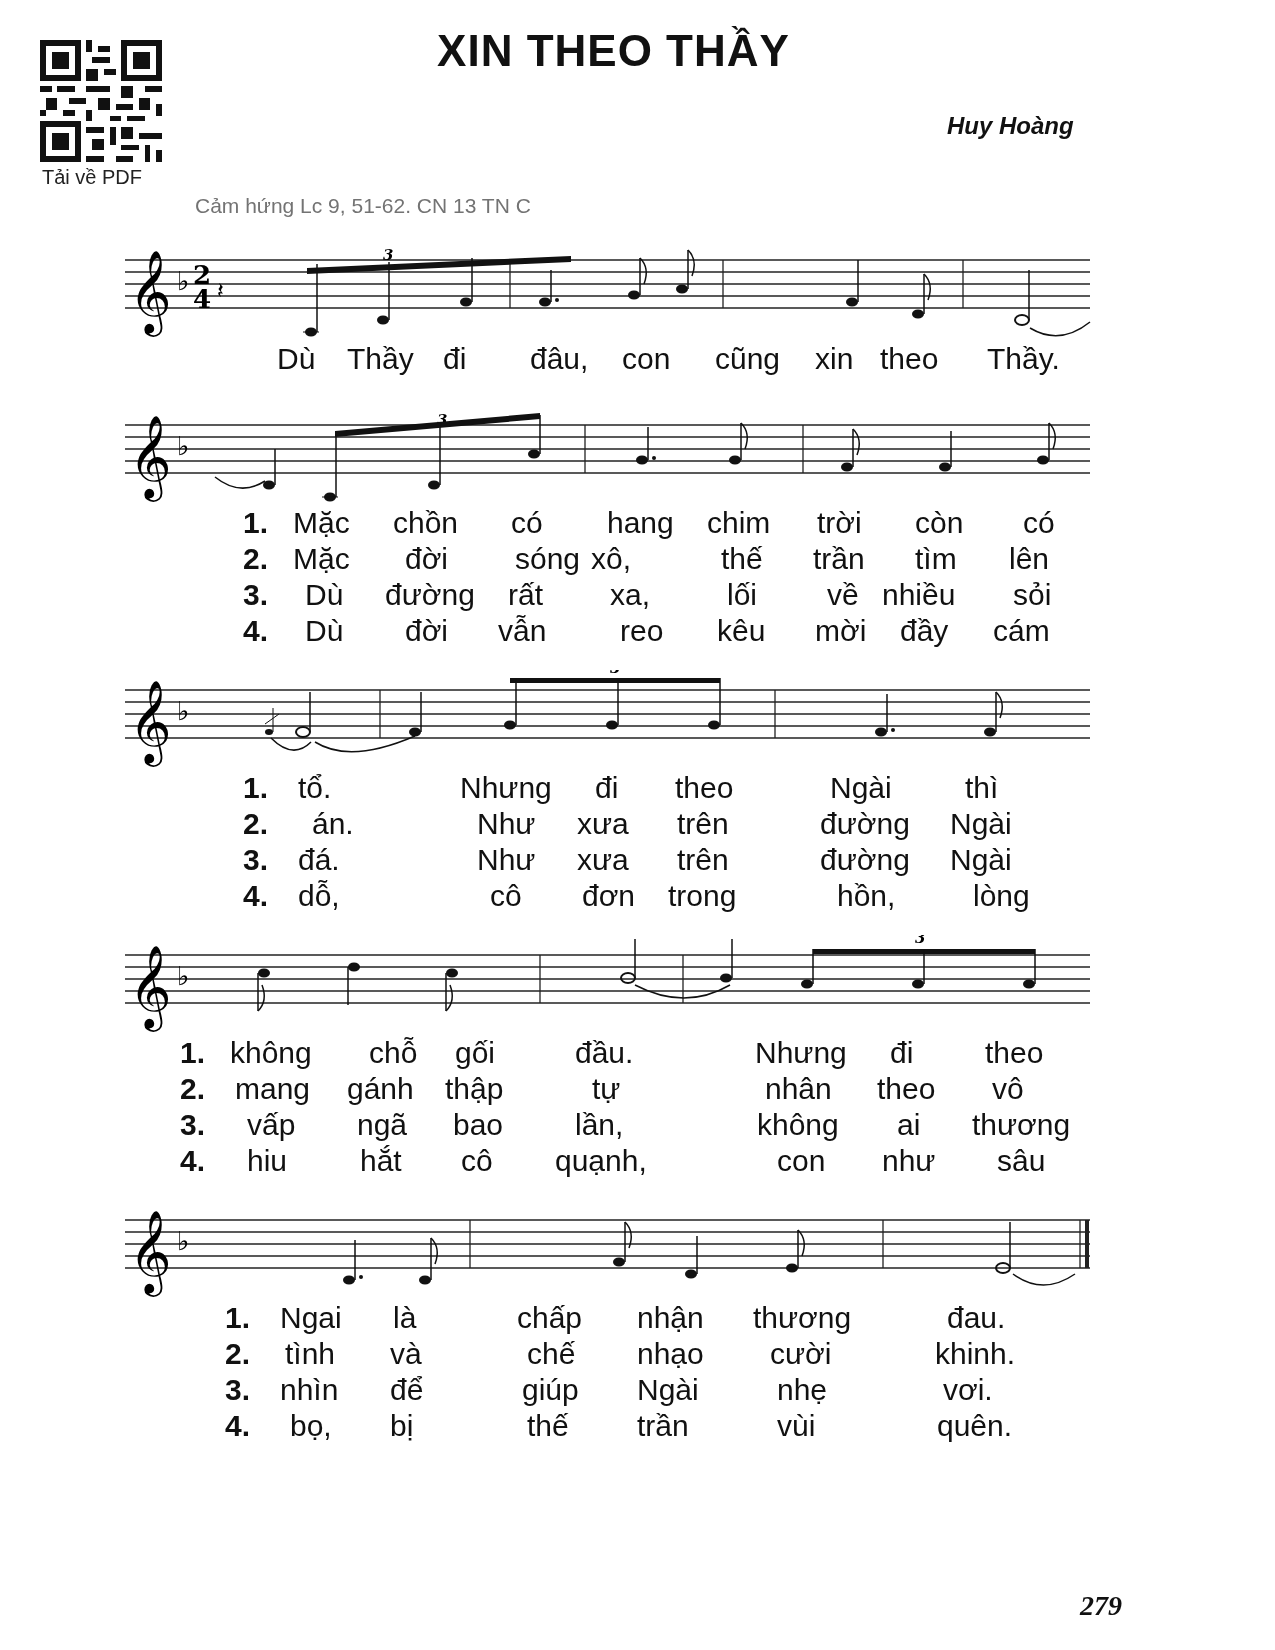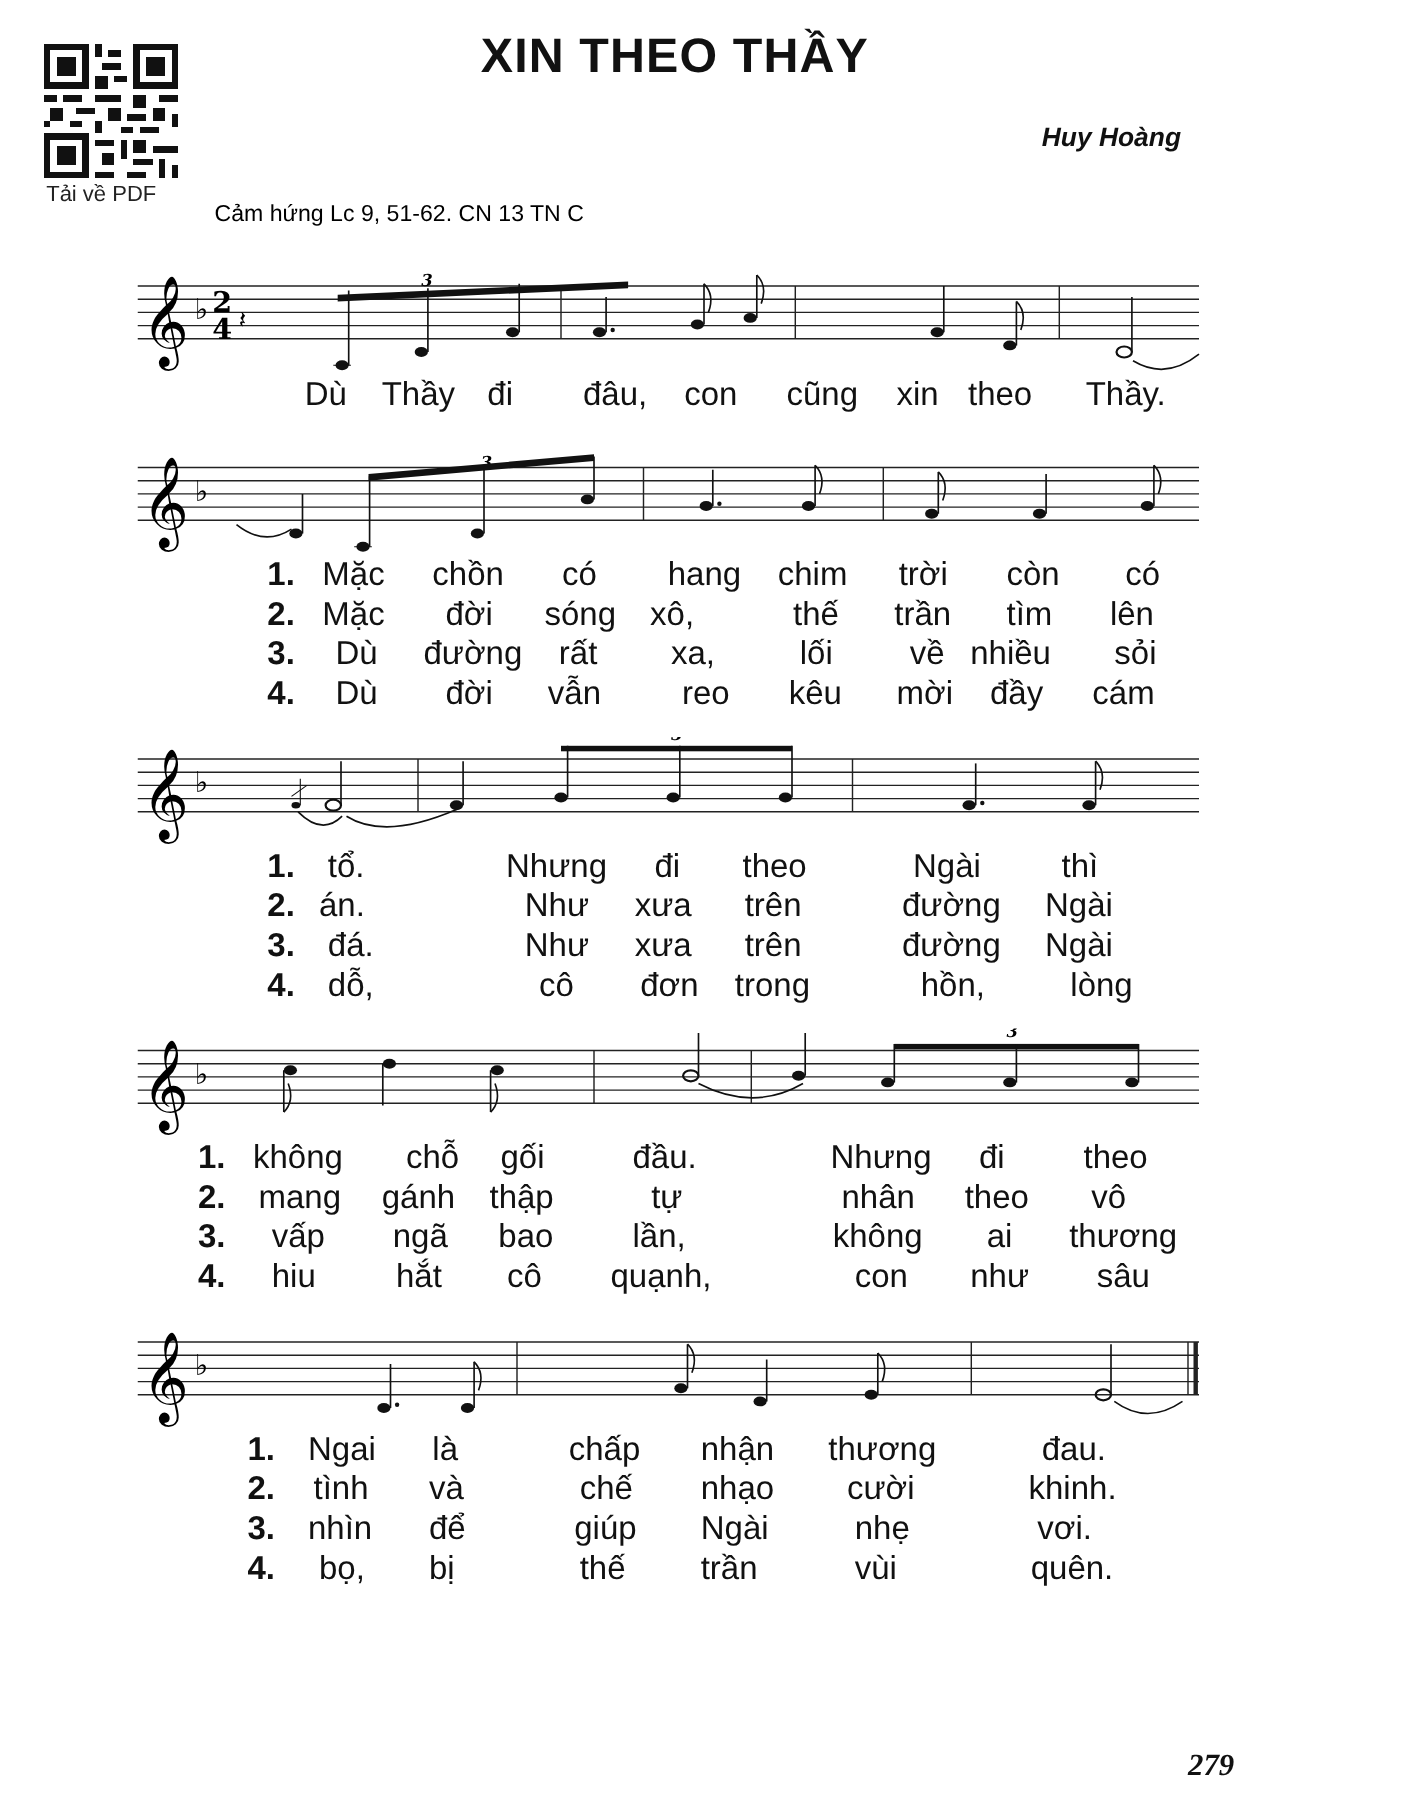--- a/index.html
+++ b/index.html
@@ -11,7 +11,7 @@
            font-size: 44px; font-weight: bold; letter-spacing: 1px; }
   .title span { position: relative; left: -24px; }
   .composer { position: absolute; left: 947px; top: 112px; font-size: 24px; font-weight: bold; font-style: italic; }
-  .inspiration { position: absolute; left: 195px; top: 183px; font-size: 21px; color: #000000; }
+  .inspiration { position: absolute; left: 195px; top: 194px; font-size: 21px; color: #737373; }
   .system { position: absolute; left: 125px; width: 1015px; }
   .staff svg { display: block; }
   .lyric-row { position: absolute; font-size: 30px; white-space: nowrap; }

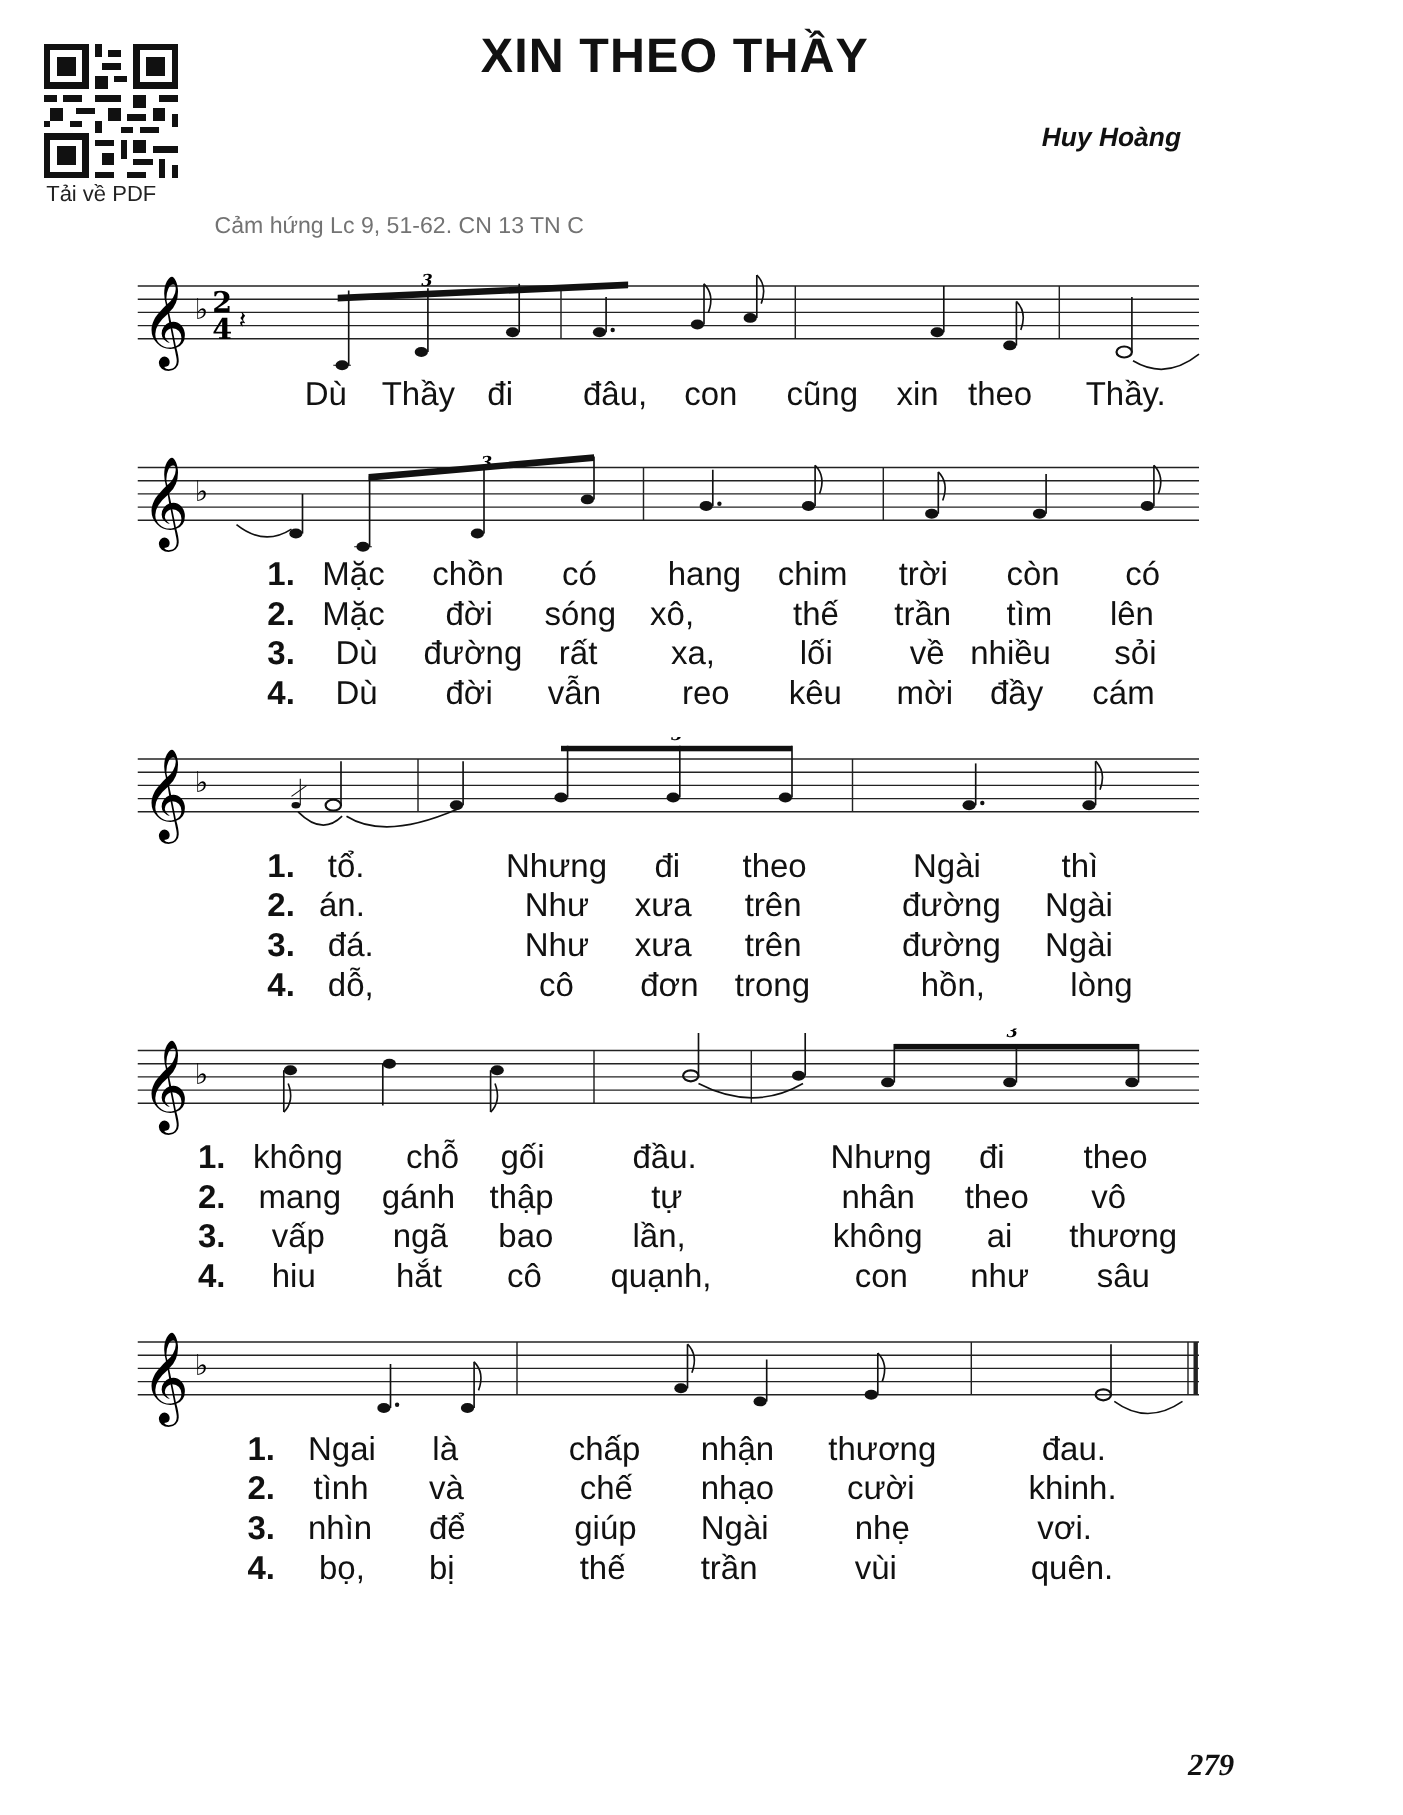--- a/index.html
+++ b/index.html
@@ -198,7 +198,7 @@
     <span class="num" style="left:118px">2.</span>
     <span class="w" style="left:168px">Mặc</span>
     <span class="w" style="left:280px">đời</span>
-    <span class="w" style="left:370px">sóng</span>
+    <span class="w" style="left:390px">sóng</span>
     <span class="w" style="left:466px">xô,</span>
     <span class="w" style="left:596px">thế</span>
     <span class="w" style="left:688px">trần</span>

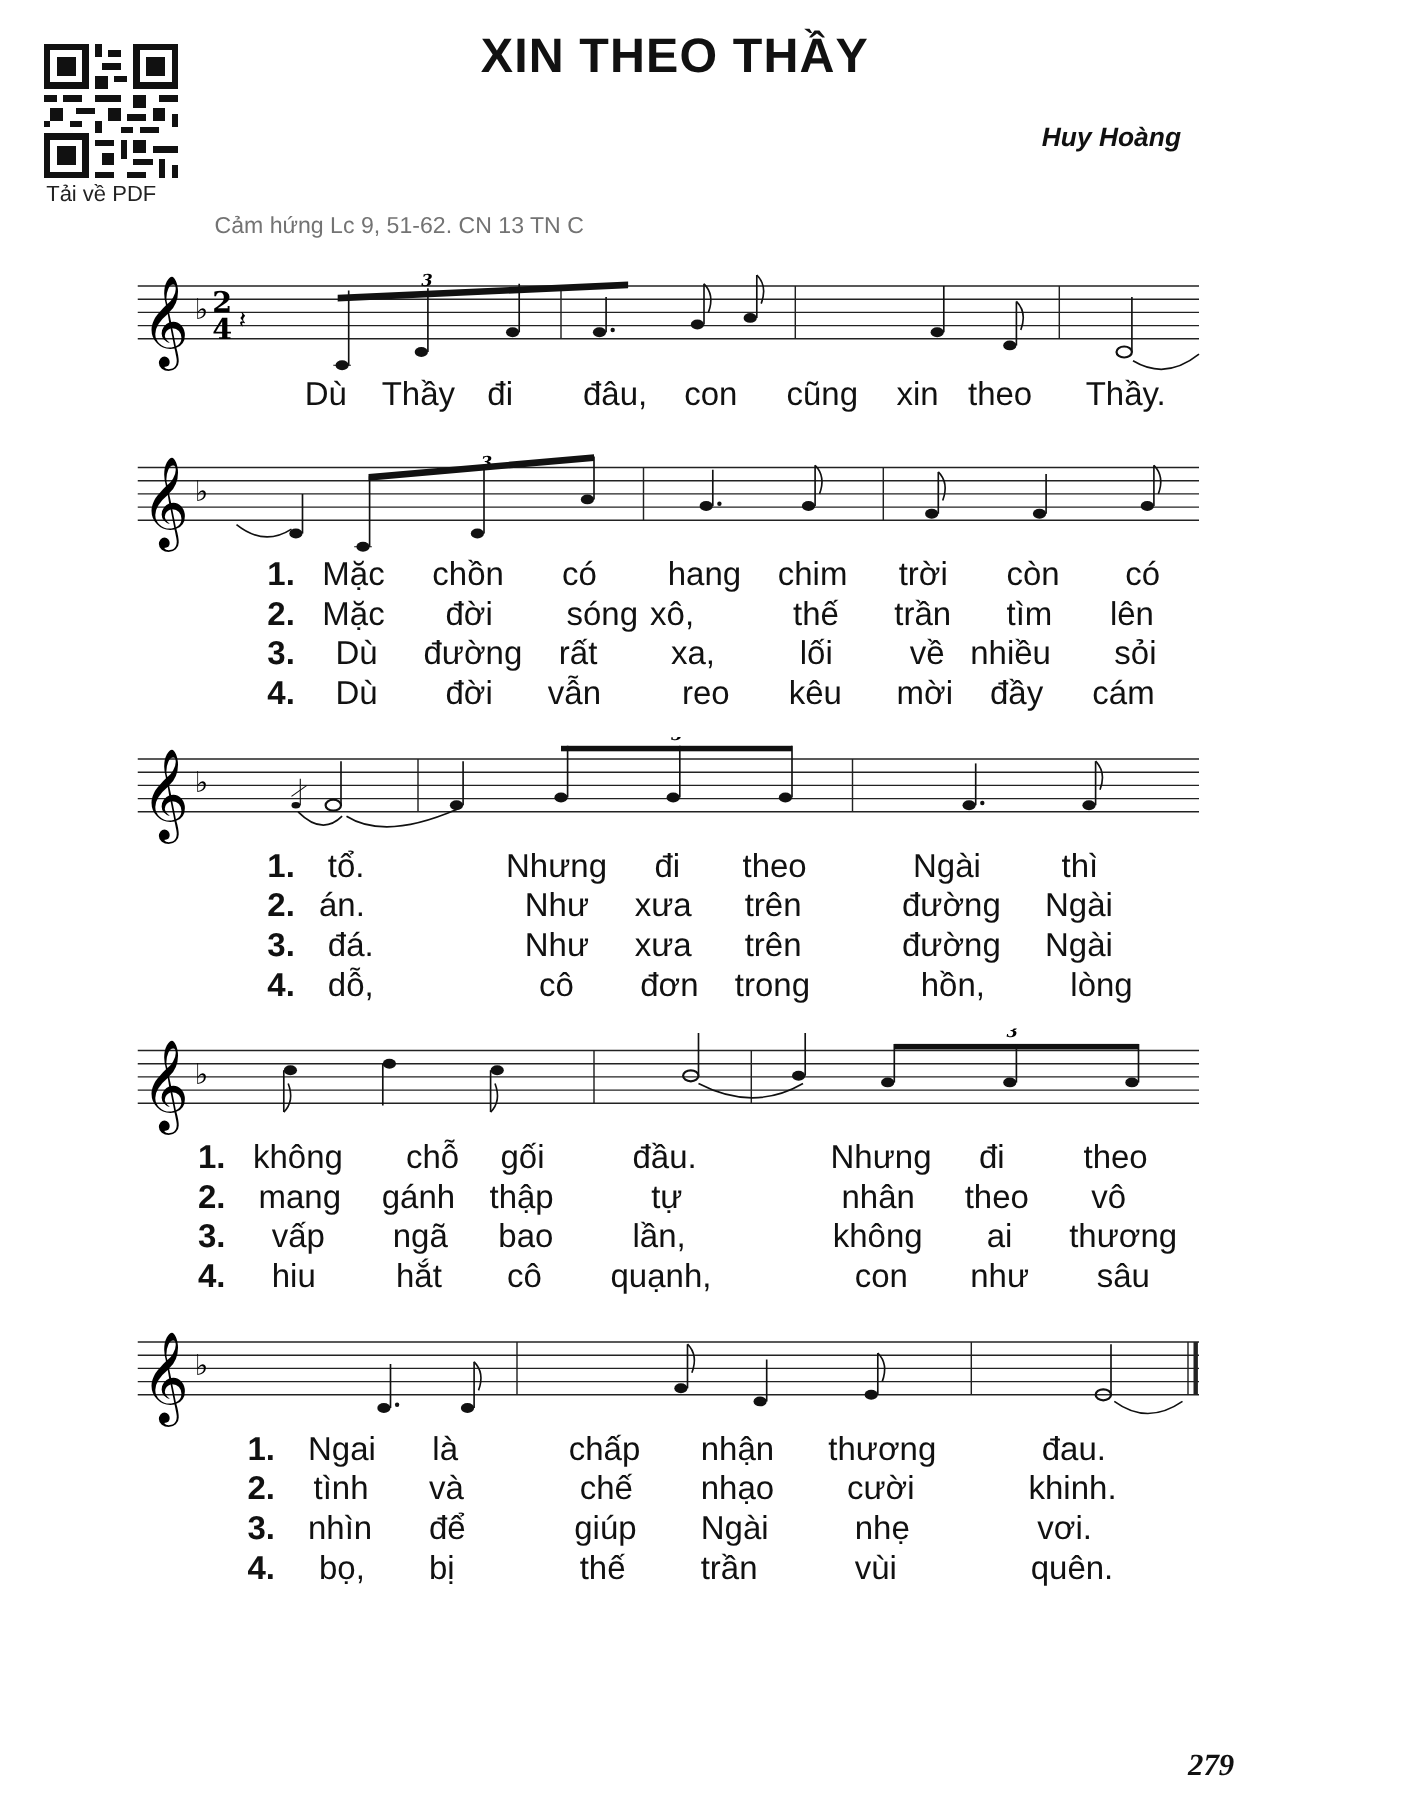--- a/index.html
+++ b/index.html
@@ -281,7 +281,7 @@
   </div>
   <div class="lyric-row" style="top:807px;left:125px;">
     <span class="num" style="left:118px">2.</span>
-    <span class="w" style="left:165px">án.</span>
+    <span class="w" style="left:187px">án.</span>
     <span class="w" style="left:352px">Như</span>
     <span class="w" style="left:452px">xưa</span>
     <span class="w" style="left:552px">trên</span>

